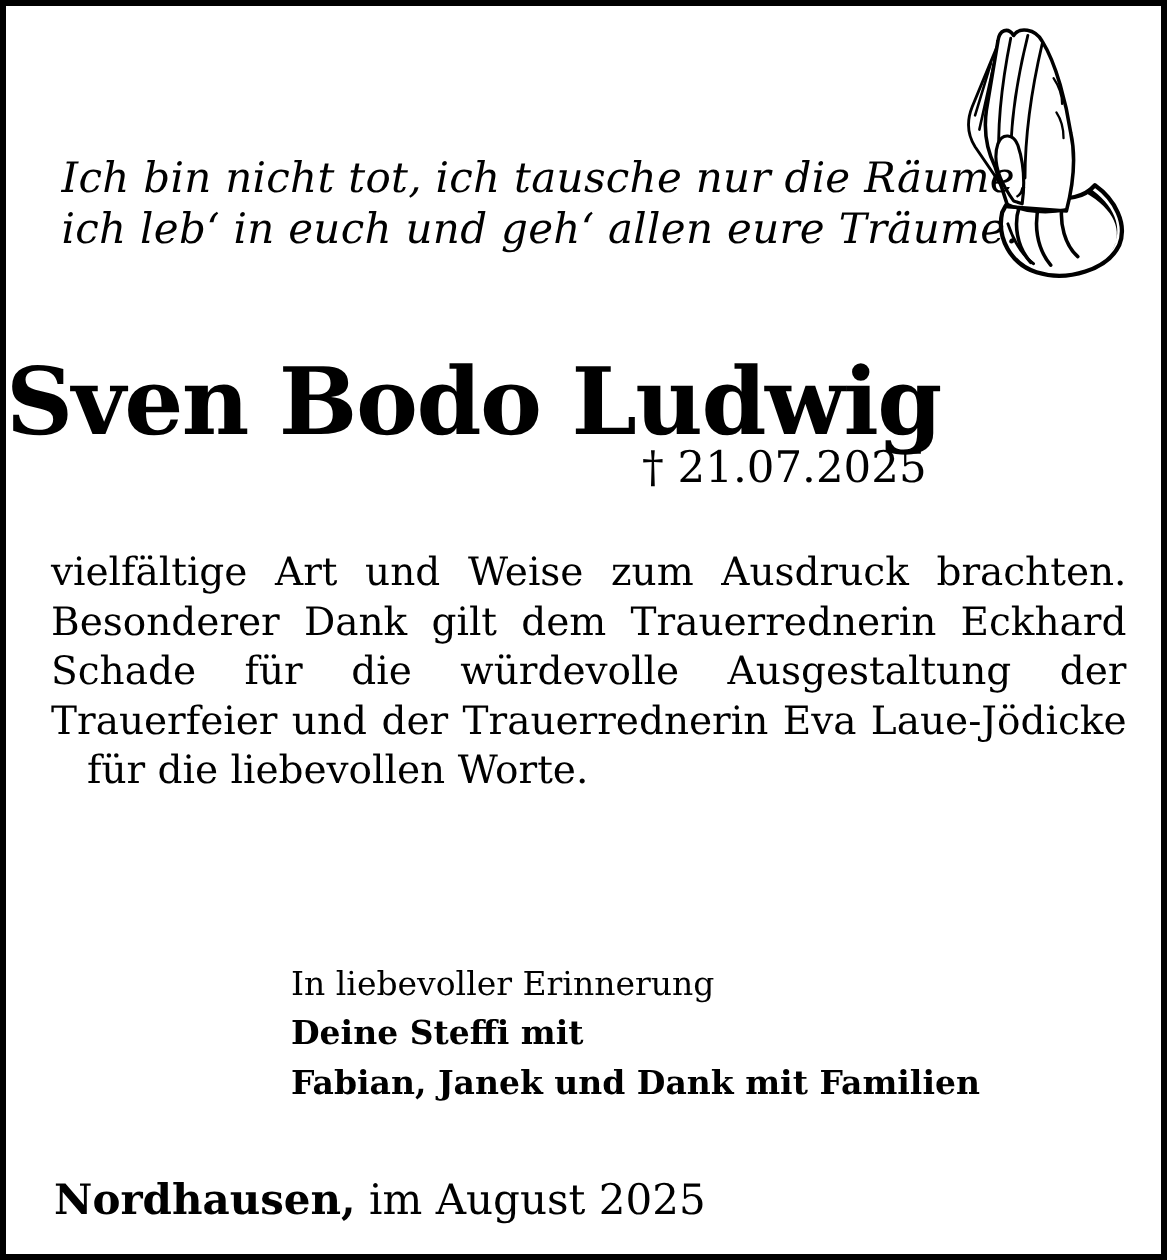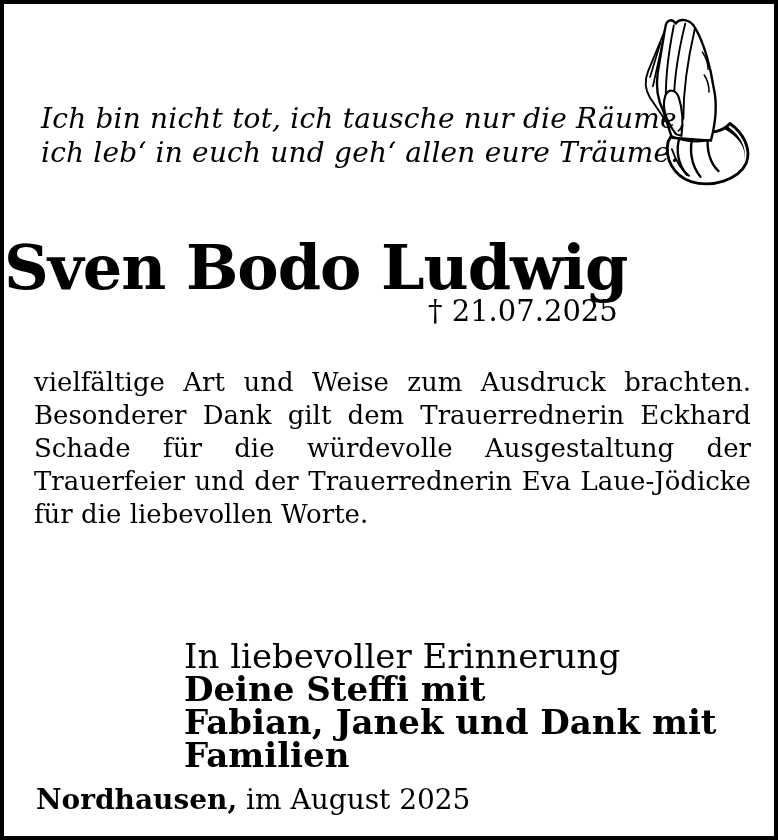--- a/index.html
+++ b/index.html
@@ -82,6 +82,7 @@
   }
   .pline.last {
     text-align-last: left;
+    margin-left: 24px;
   }
   .signature {
     position: absolute;

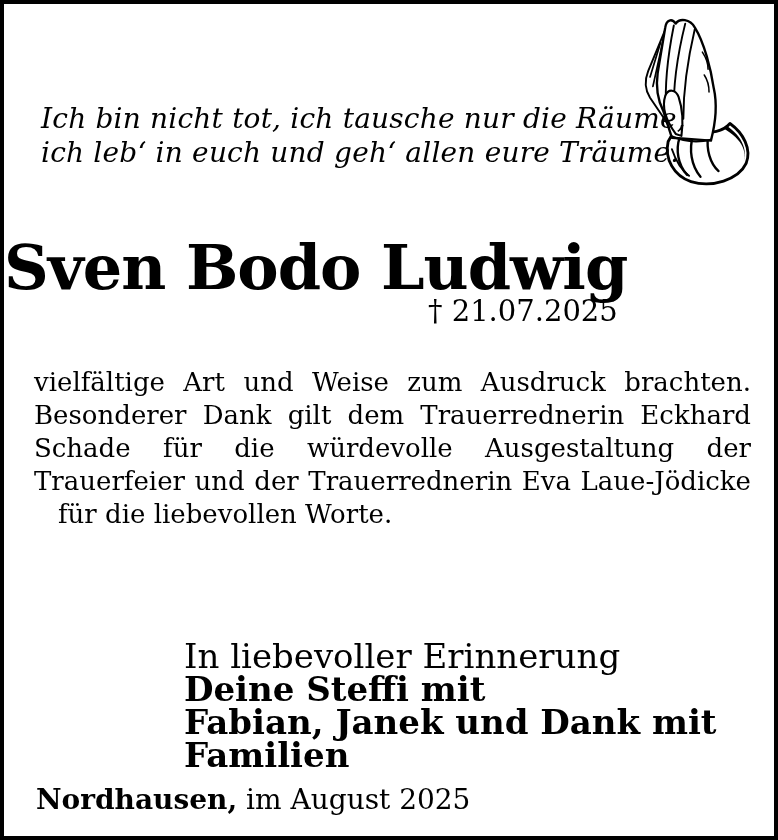--- a/index.html
+++ b/index.html
@@ -86,9 +86,9 @@
   }
   .signature {
     position: absolute;
-    left: 180px;
+    left: 190px;
     top: 636px;
-    font-size: 34px;
+    font-size: 22px;
     line-height: 33px;
   }
   .signature .bold { font-weight: bold; }

